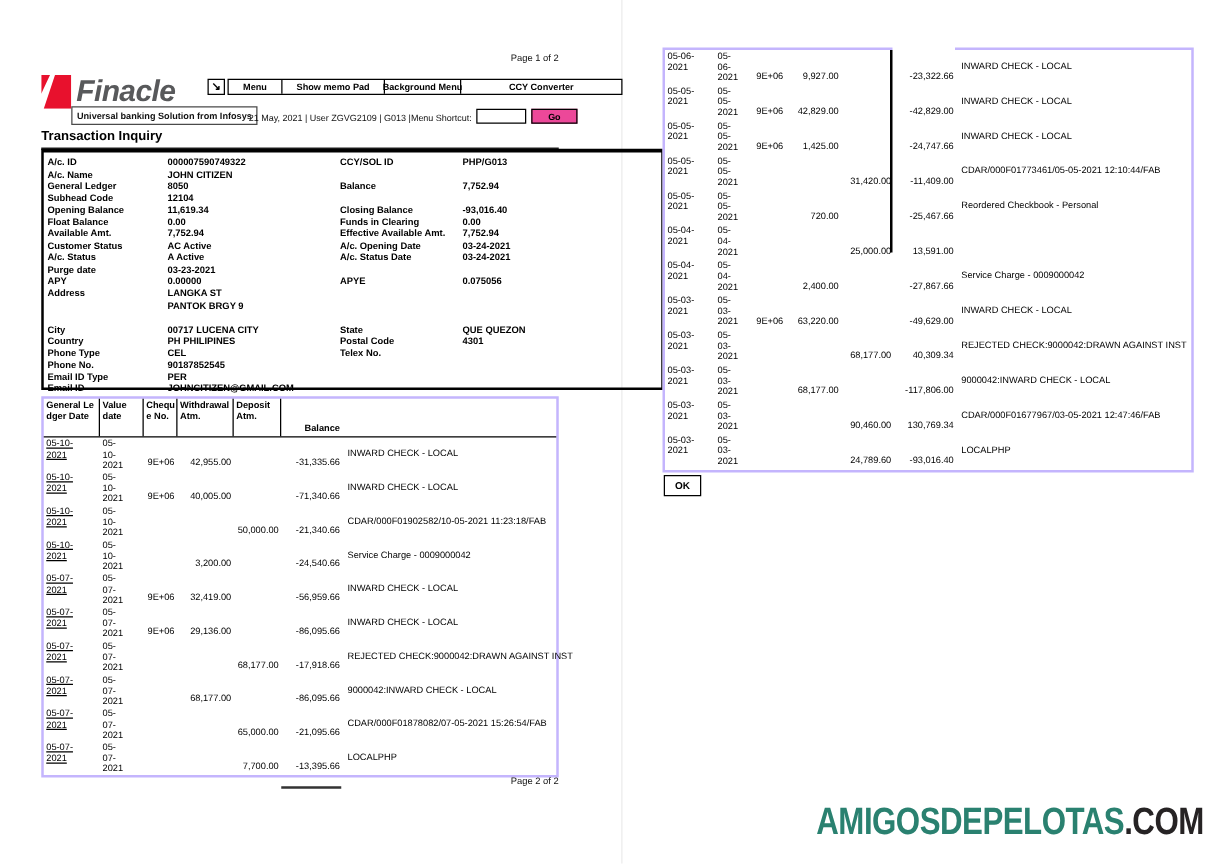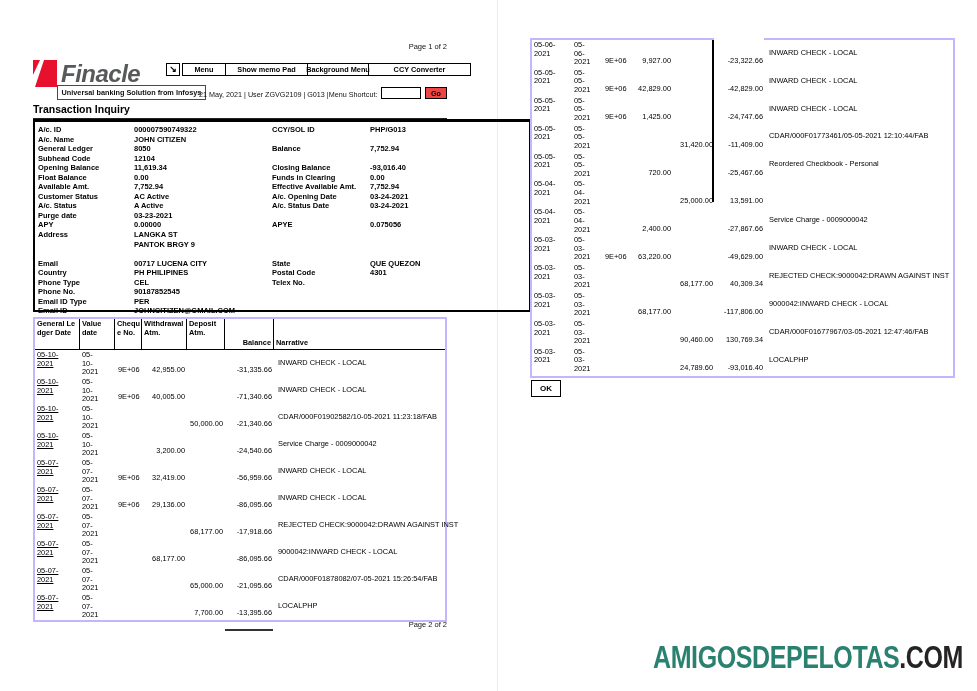--- a/index.html
+++ b/index.html
@@ -27,7 +27,7 @@
   #memo-btn span{font-size:9px;font-weight:bold;line-height:9px;}
 
   
-  #menu-bar{left:182px;top:63px;width:289px;height:13px;border:1.5px solid #000;box-sizing:border-box;
+  #menu-bar{left:182px;top:63px;width:316px;height:13px;border:1.5px solid #000;box-sizing:border-box;
       display:flex;background:#fff;}
   .menu-item{border-right:1.5px solid #000;display:flex;align-items:center;justify-content:center;
       font-size:7.3px;font-weight:bold;white-space:nowrap;box-sizing:border-box;}

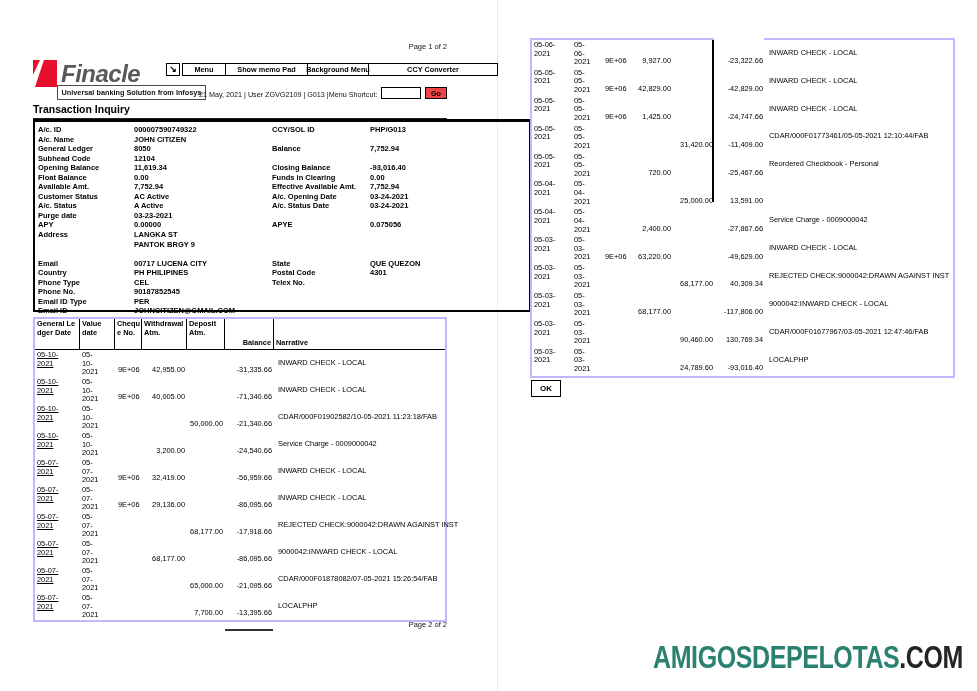--- a/index.html
+++ b/index.html
@@ -38,8 +38,8 @@
   #session-text{left:199px;top:90px;font-size:7.2px;color:#111;white-space:nowrap;}
   #shortcut-input{left:381px;top:87px;width:40px;height:12px;border:1.2px solid #000;box-sizing:border-box;
       font-size:7px;padding:0 2px;font-family:"Liberation Sans",sans-serif;}
-  #go-btn{left:425px;top:87px;width:22px;height:12px;border:1.5px solid #000;box-sizing:border-box;
-      display:flex;align-items:center;justify-content:center;font-size:7.2px;font-weight:bold;background:#ef4444;}
+  #go-btn{left:425px;top:87px;width:37px;height:12px;border:1.5px solid #000;box-sizing:border-box;
+      display:flex;align-items:center;justify-content:center;font-size:7.2px;font-weight:bold;background:#ec4899;}
 
   
   #title{left:33px;top:103px;width:414px;font-size:10.5px;font-weight:bold;

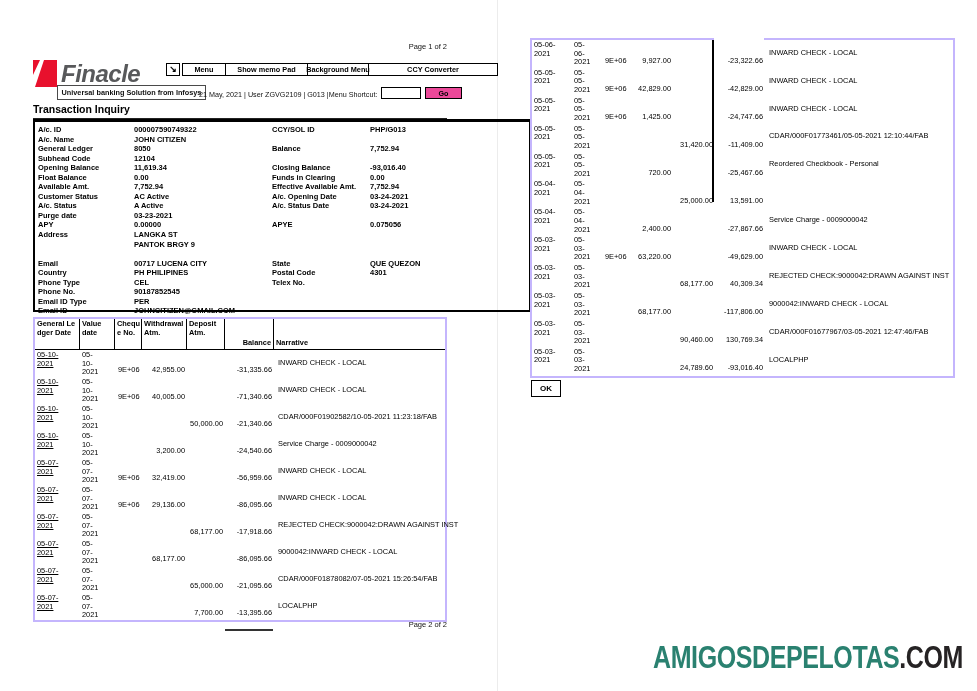--- a/index.html
+++ b/index.html
@@ -181,7 +181,7 @@
       <div class="info-cell"></div>
       <div class="info-cell"></div>
       <div class="info-cell"></div>
-      <div class="info-cell">Email</div>
+      <div class="info-cell">City</div>
       <div class="info-cell">00717 LUCENA CITY</div>
       <div class="info-cell">State</div>
       <div class="info-cell">QUE QUEZON</div>

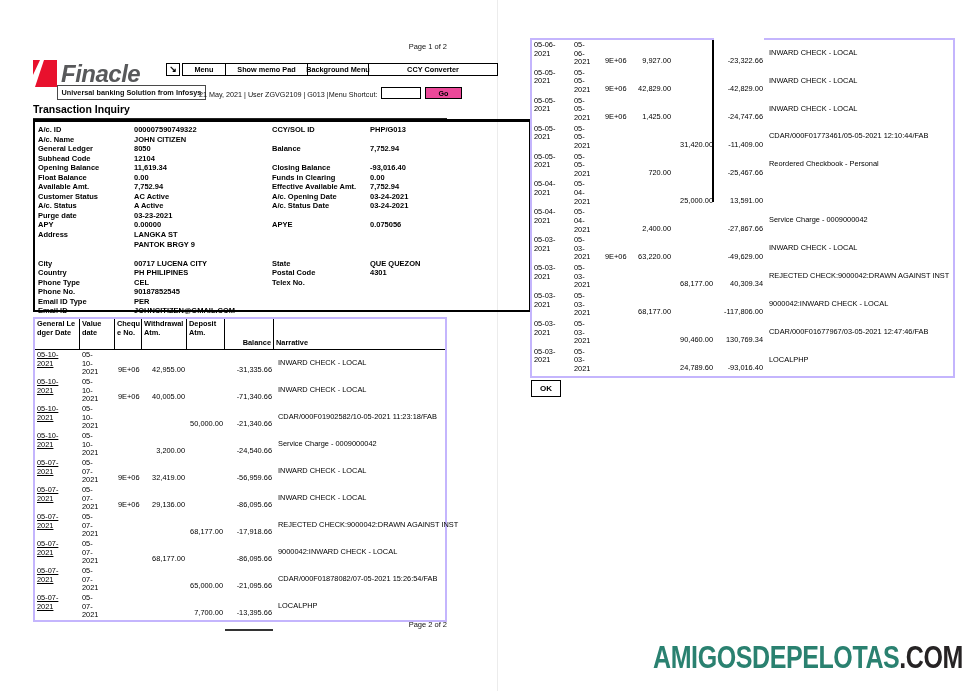--- a/index.html
+++ b/index.html
@@ -216,7 +216,6 @@
       <div class="hc">Withdrawal Atm.</div>
       <div class="hc">Deposit Atm.</div>
       <div class="hc bot rt">Balance</div>
-      <div class="hc bot">Narrative</div>
     </div>
   <div id="t1-body">
       <div class="trow">

